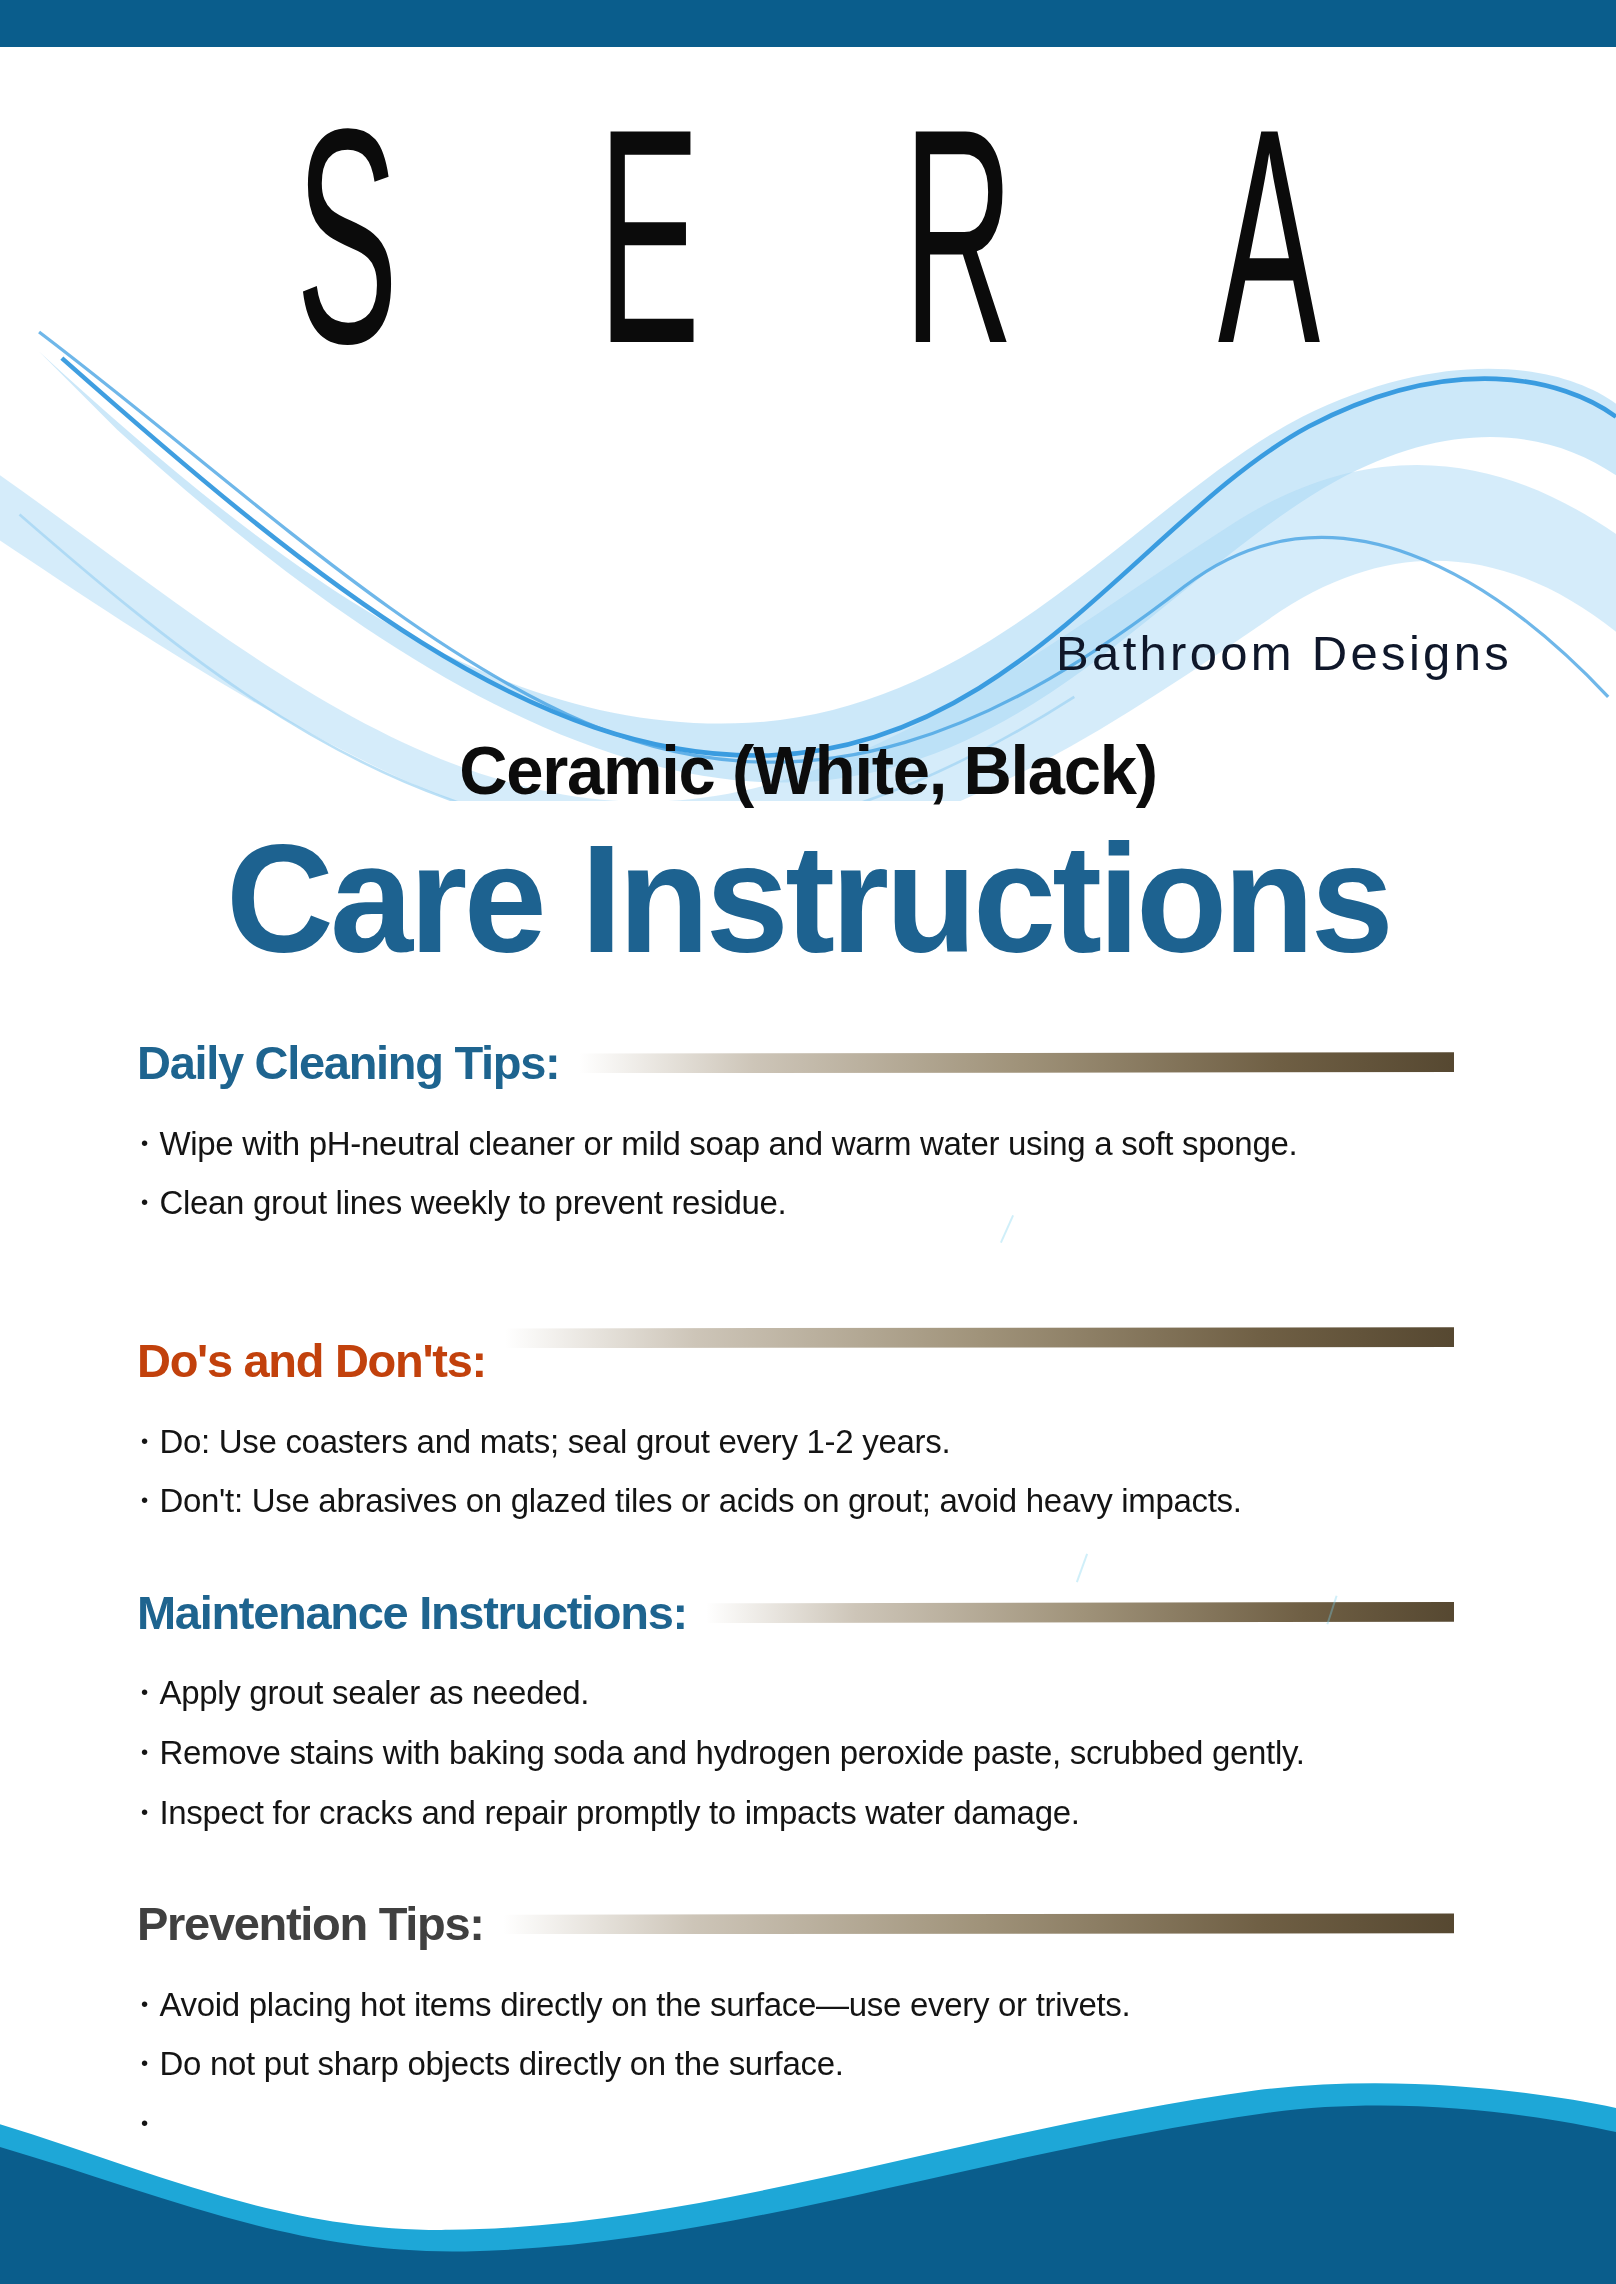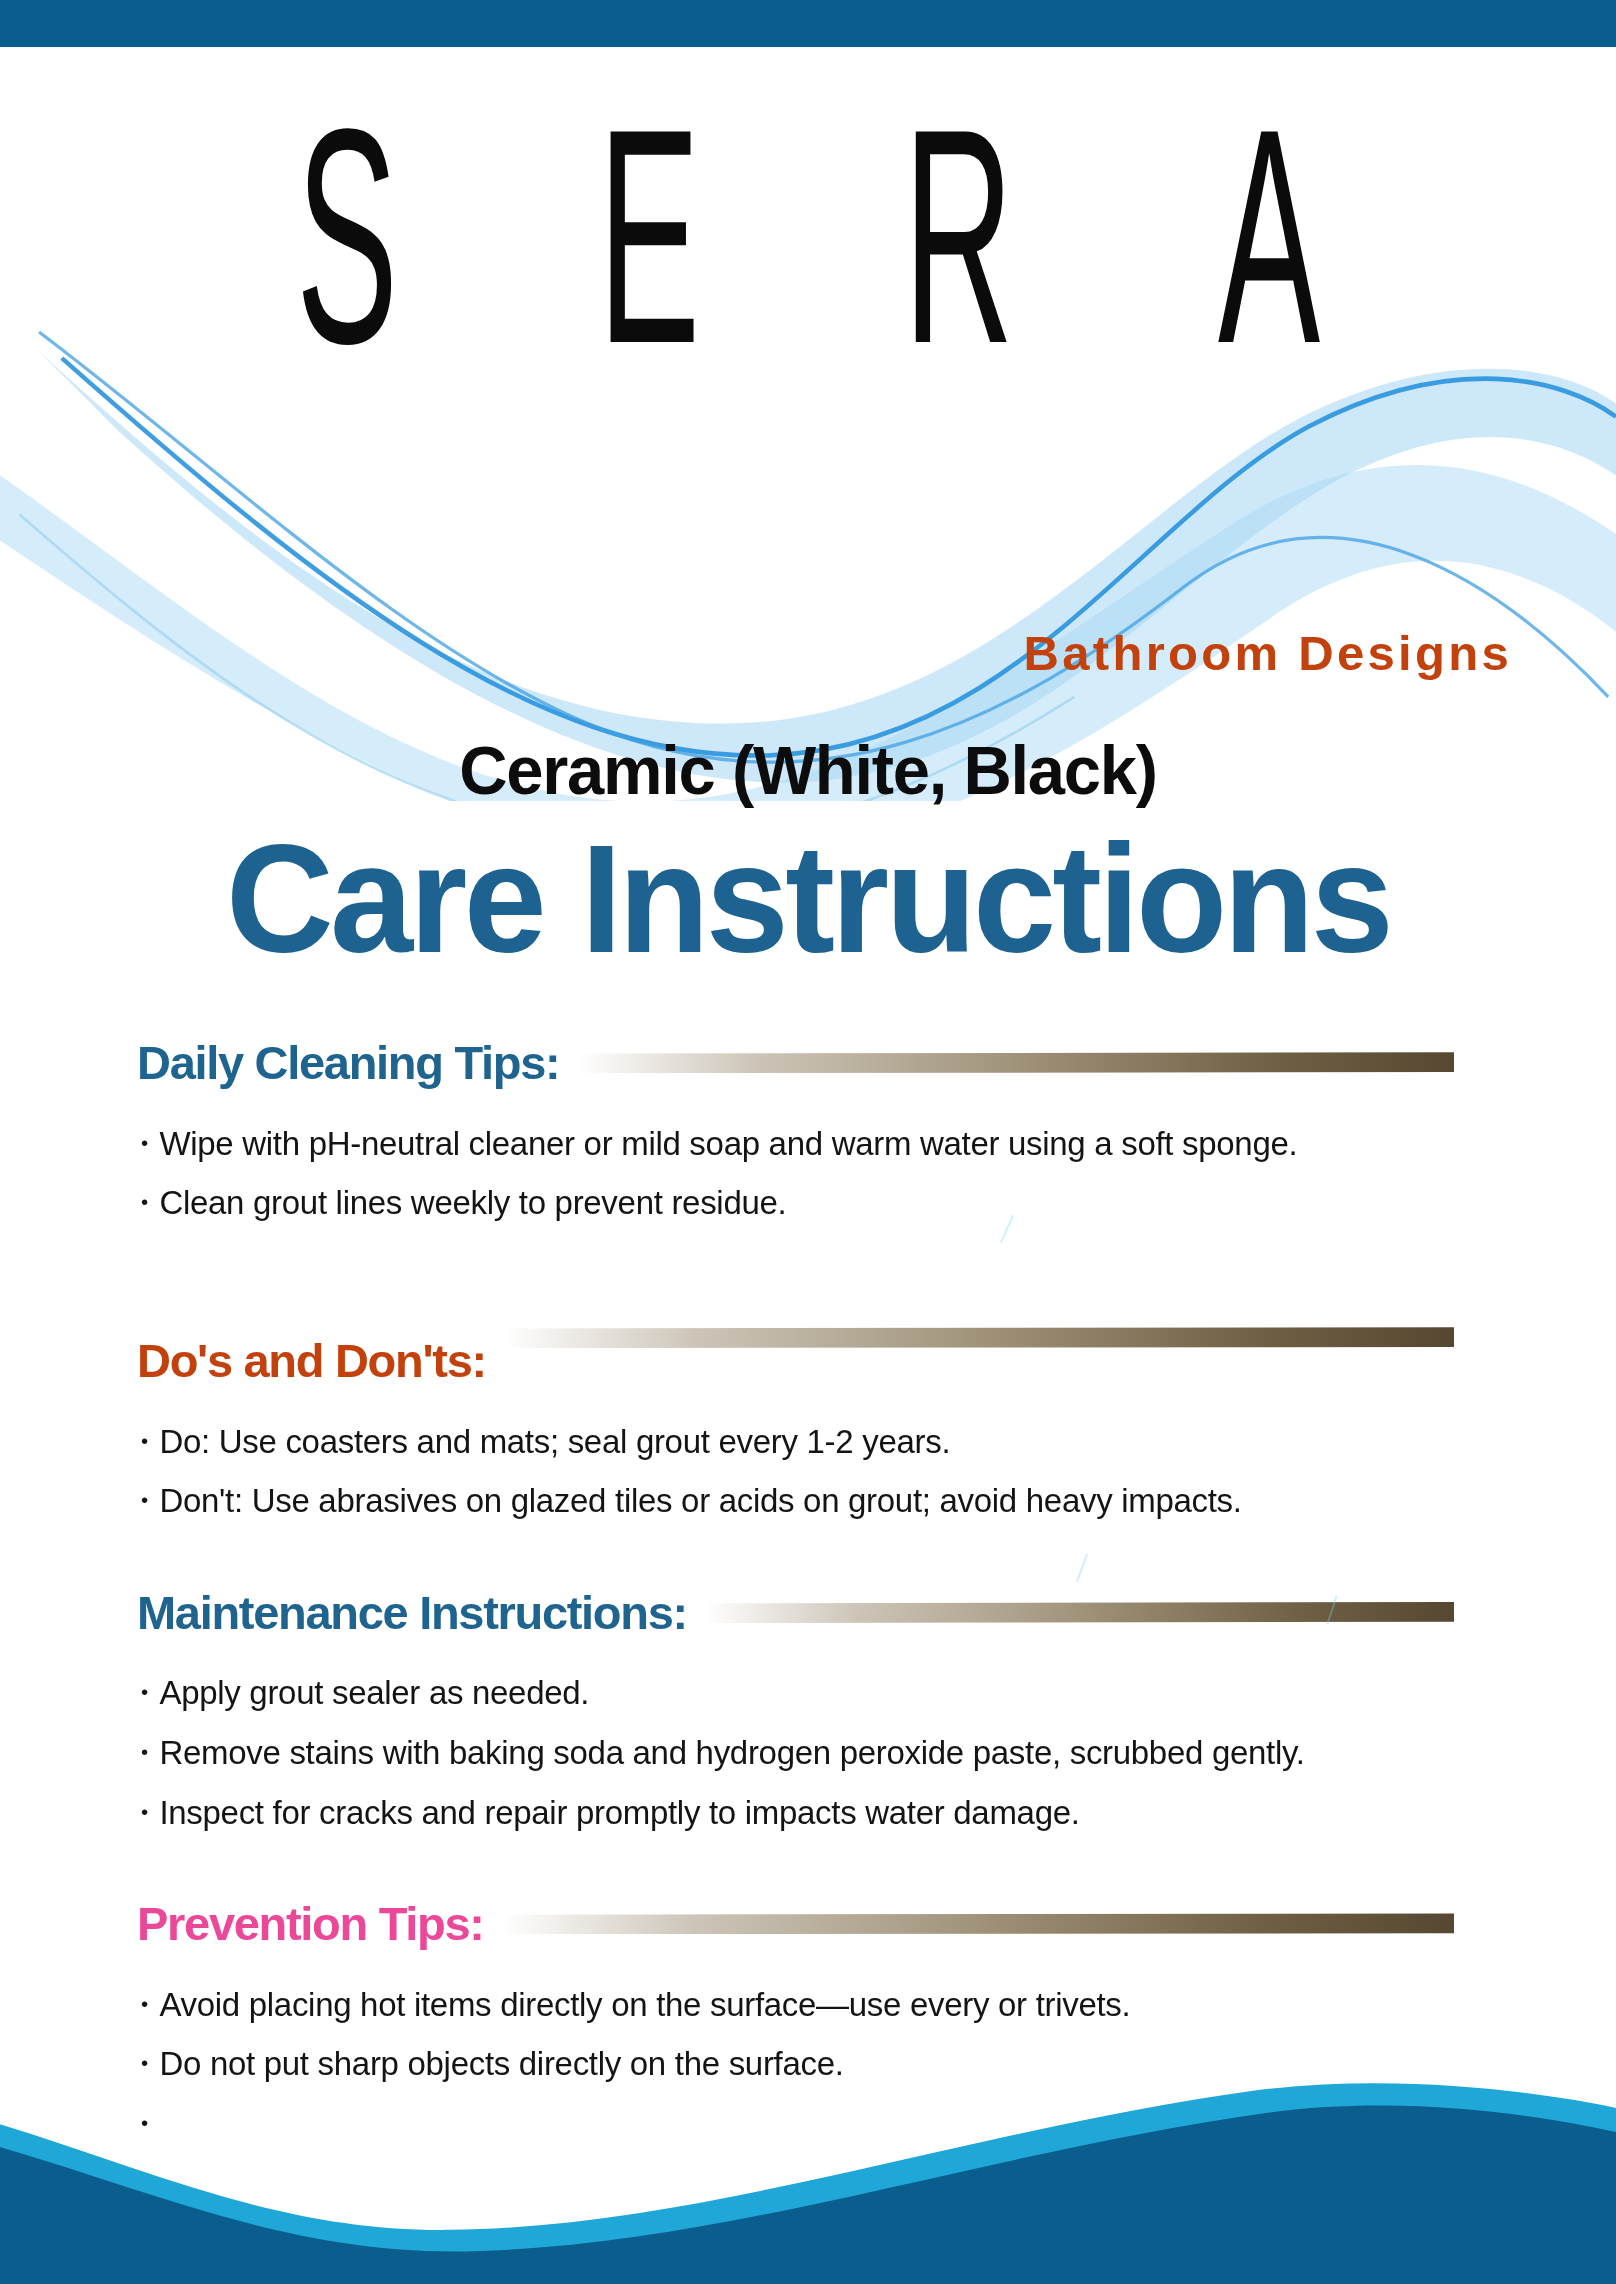--- a/index.html
+++ b/index.html
@@ -93,7 +93,7 @@
     <path d="M30,320 C 260,520 480,700 760,780 C 1100,880 1400,760 1650,600" fill="none" stroke="#9ed3f2" stroke-width="4" opacity="0.7"></path>
   </svg>
 
-  <div class="tagline" style="color: #c2410c; font-weight: bold;">Bathroom Designs</div>
+  <div class="tagline" style="color: #0f172a;">Bathroom Designs</div>
 
   <div class="subtitle">Ceramic (White, Black)</div>
 

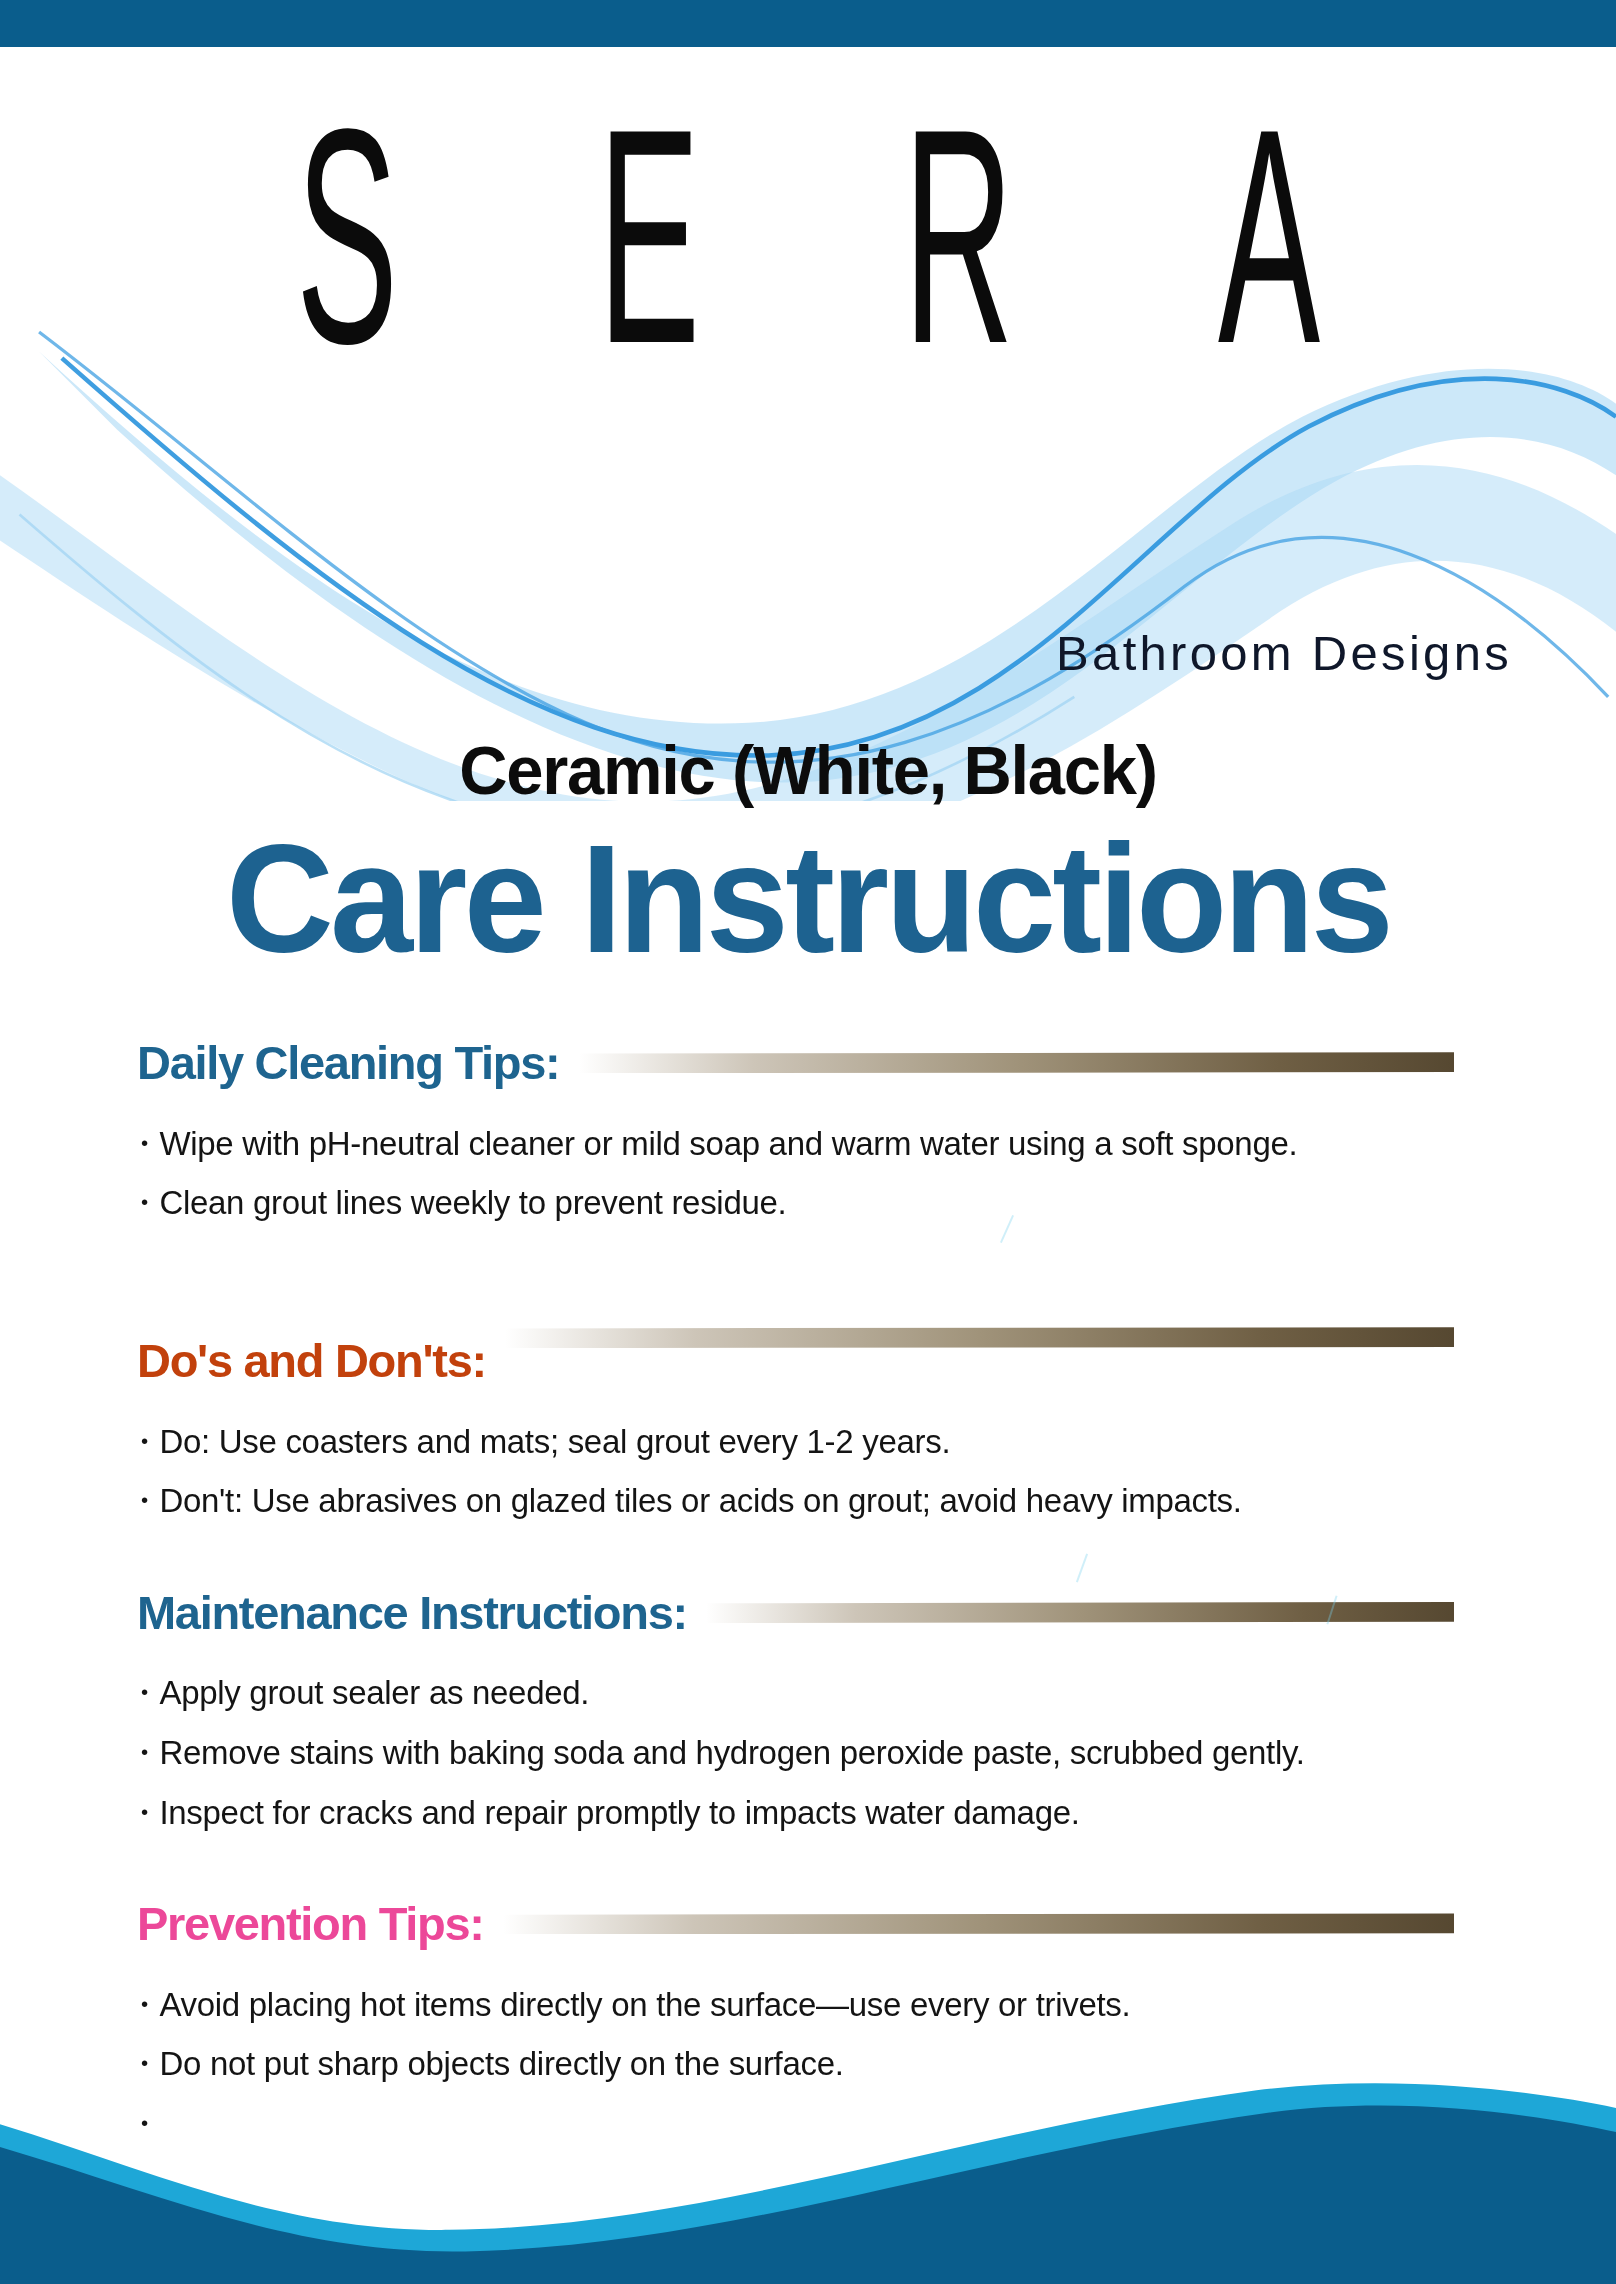--- a/index.html
+++ b/index.html
@@ -158,7 +158,7 @@
 
     <div class="section">
       <div class="heading-row">
-        <div class="section-heading" style="color: #ec4899;">Prevention Tips:</div>
+        <div class="section-heading" style="color: #404040;">Prevention Tips:</div>
         <div class="rule"></div>
       </div>
       <ul class="bullets" style="color: rgb(20, 20, 20);">

